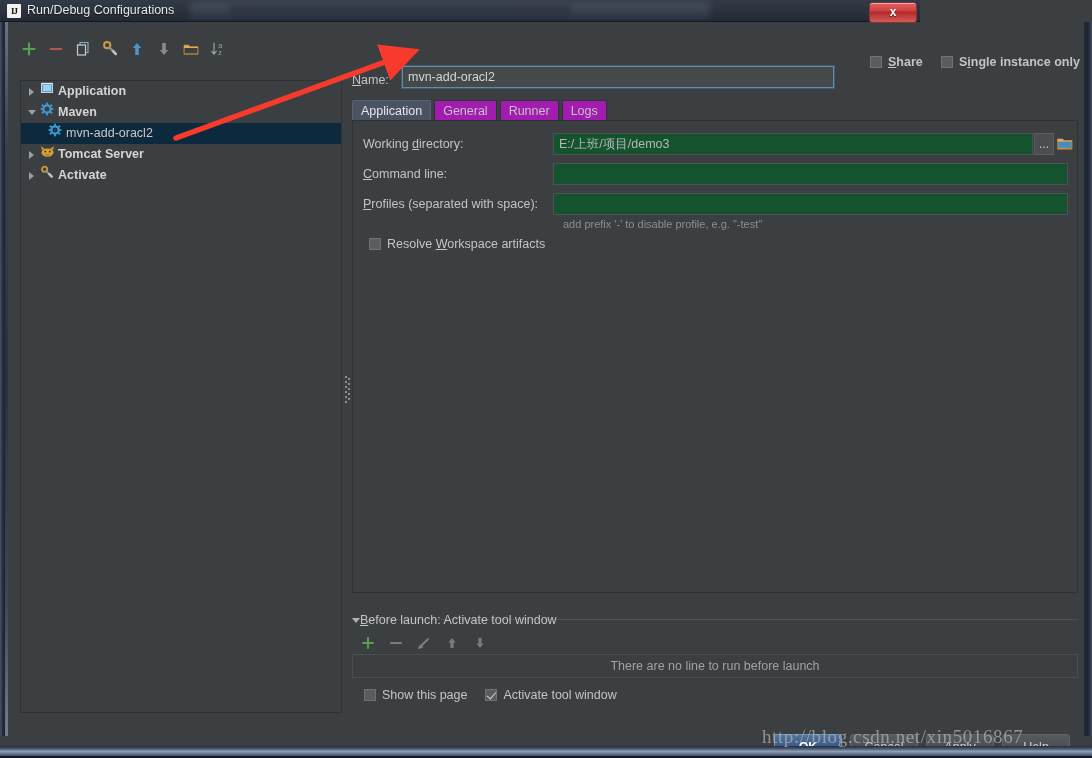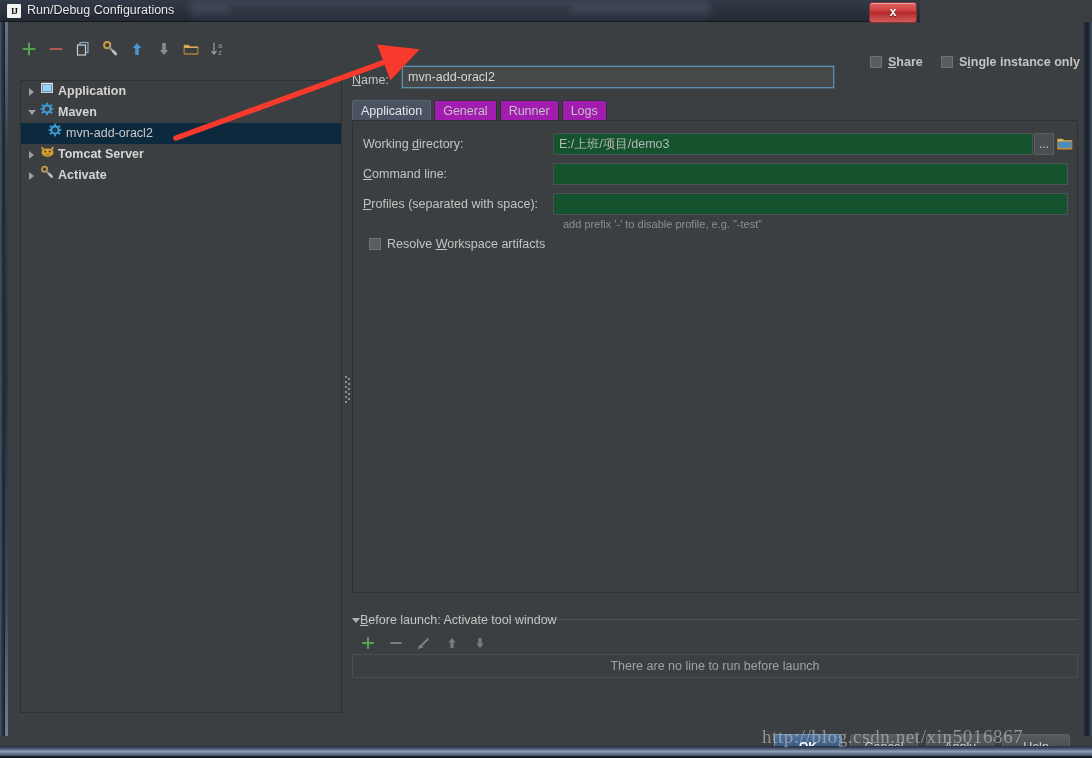--- a/index.html
+++ b/index.html
@@ -559,6 +559,16 @@
 
       <div id="bl-empty">There are no line to run before launch</div>
 
+      <div id="bl-checks">
+        <div class="cbwrap">
+          <span class="cbox"></span>
+          <span class="cblabel">Show this page</span>
+        </div>
+        <div class="cbwrap">
+          <span class="cbox checked"></span>
+          <span class="cblabel">Activate tool window</span>
+        </div>
+      </div>
     </div>
 
     <div id="buttons">

